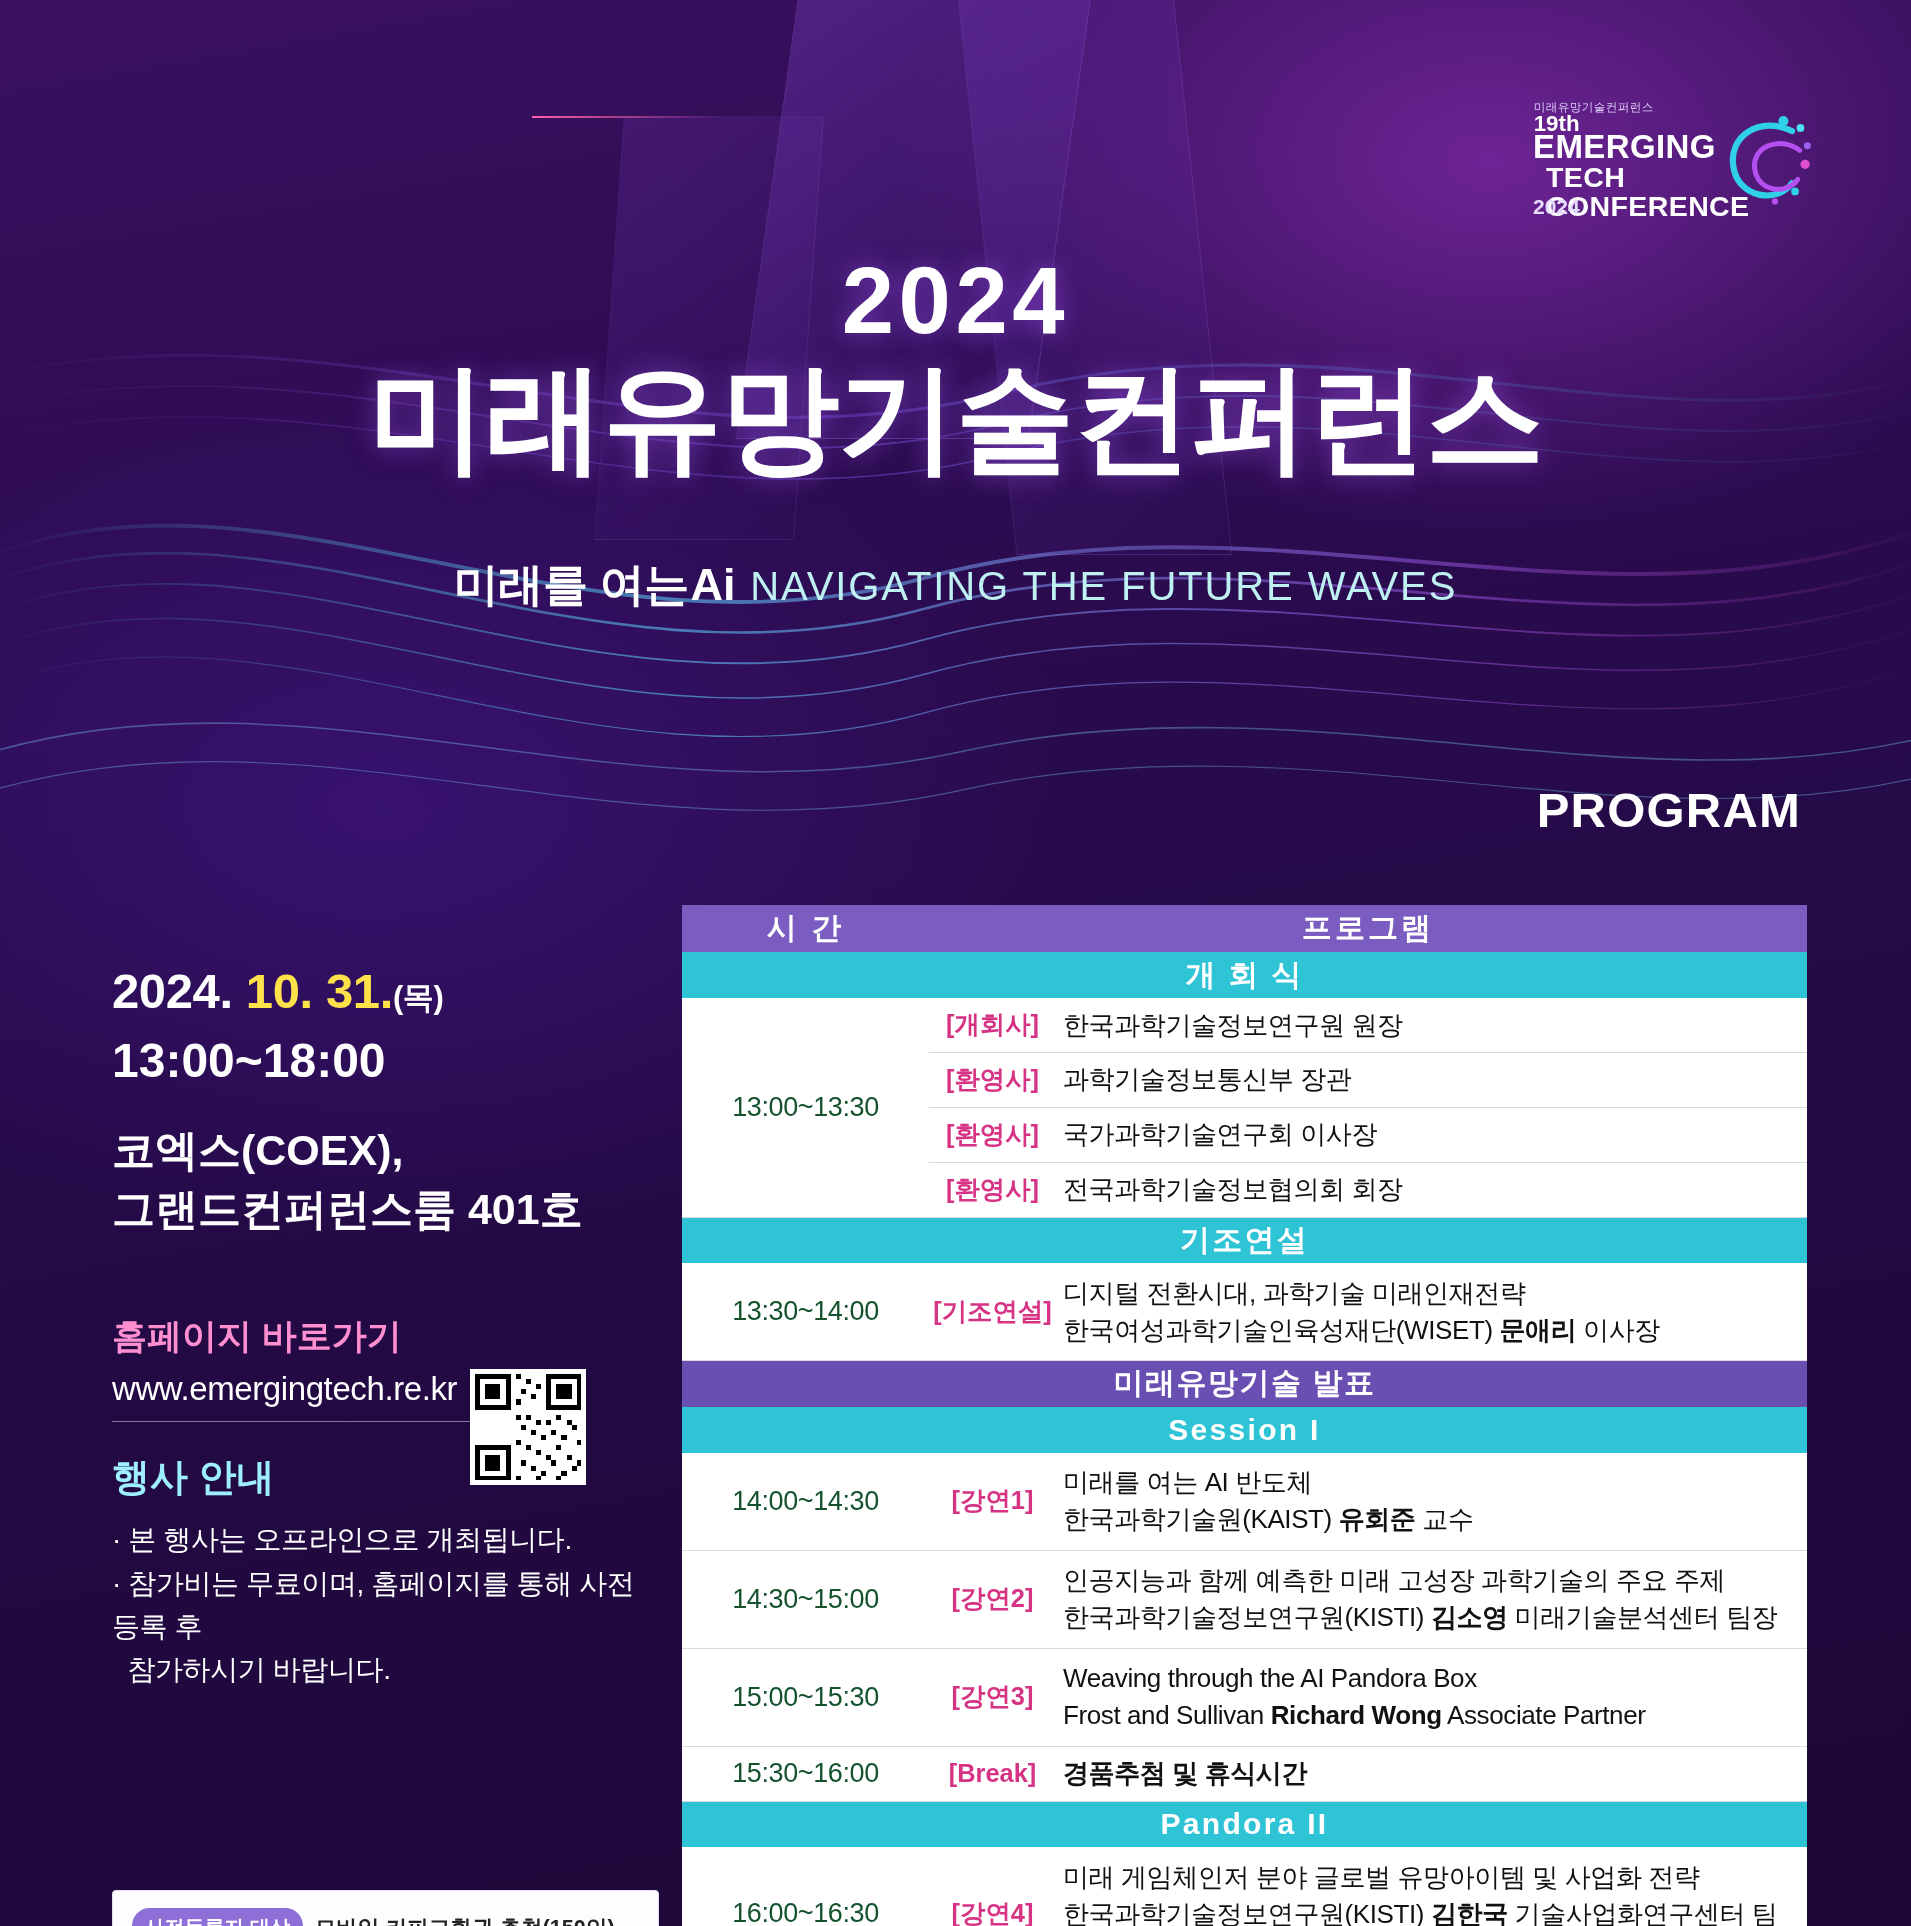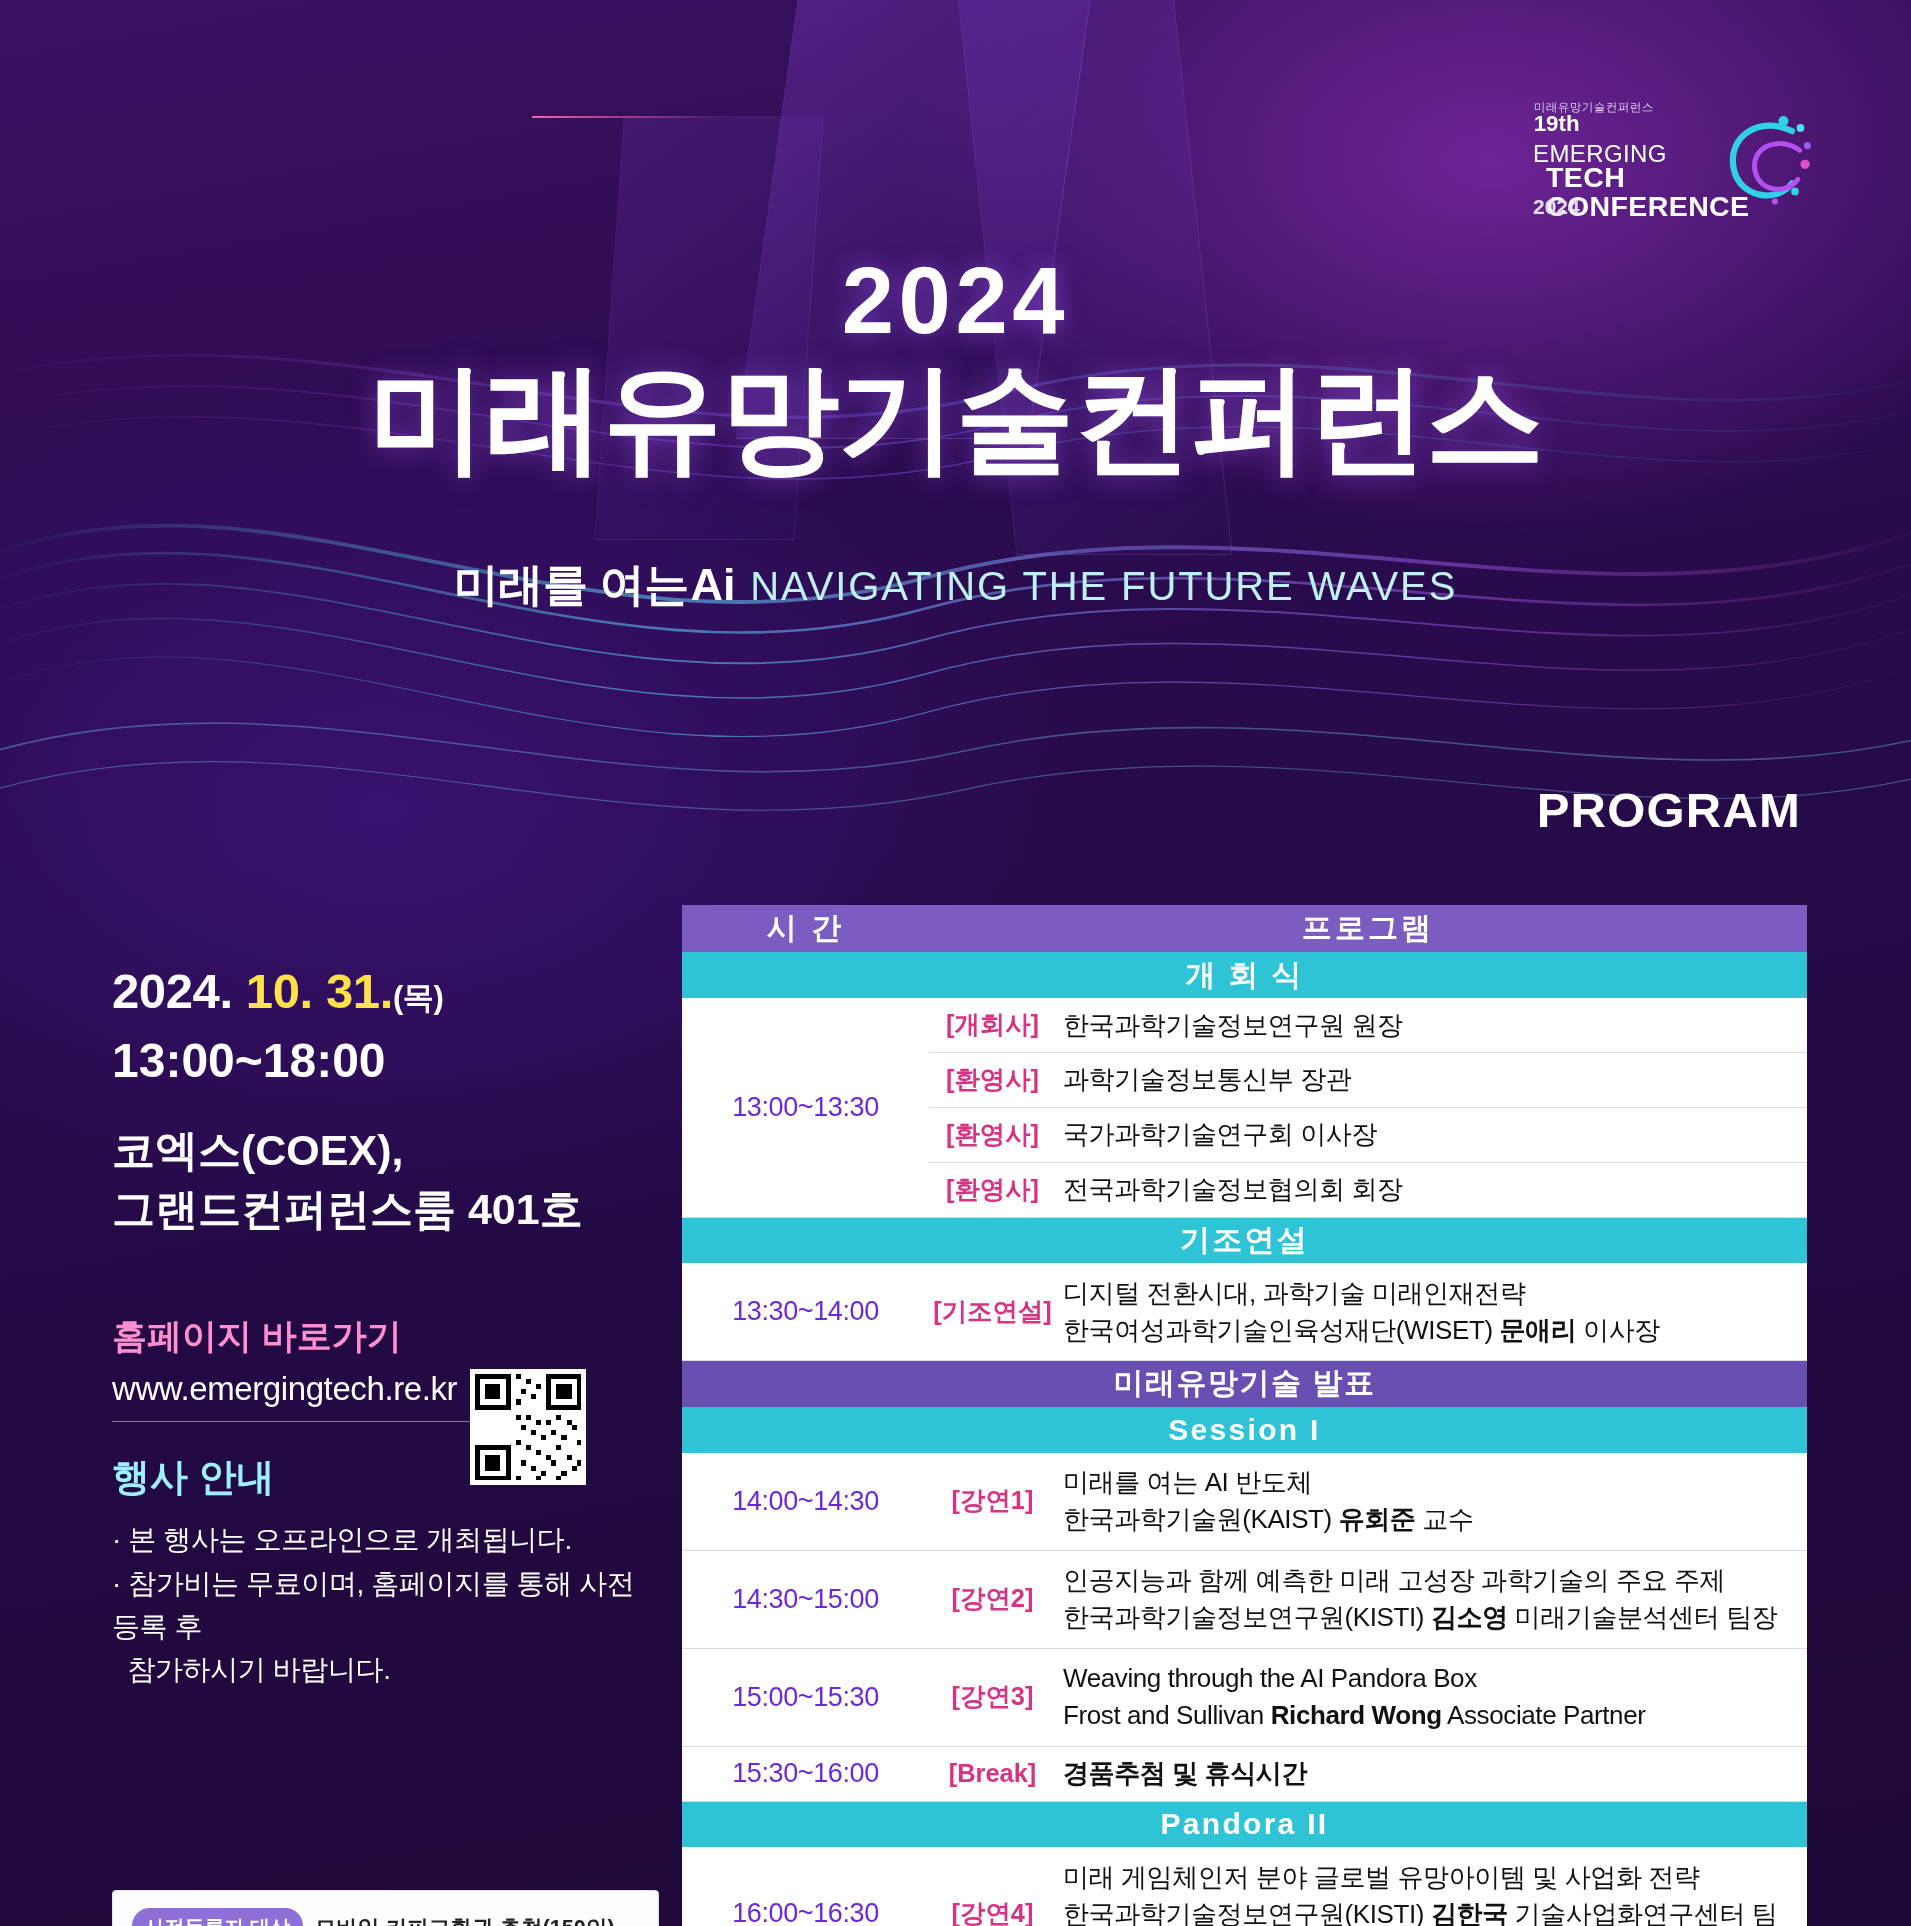--- a/index.html
+++ b/index.html
@@ -30,7 +30,7 @@
   #logoBox { position:absolute; right:92px; top:96px; width:293px; height:139px; color:#fff; }
   #logoTiny { position:absolute; left:7.7px; top:3.9px; font-size:11.6px; color:#d9c9f5; letter-spacing:0.4px;}
   #logoNum { position:absolute; left:7.7px; top:14.6px; font-size:22.3px; font-weight:bold; color:#fff; }
-  #logoL1 { position:absolute; left:7px; top:46px; font-size:24px; font-weight:normal; letter-spacing:0.4px; line-height:1; }
+  #logoL1 { position:absolute; left:7px; top:34px; font-size:33px; font-weight:bold; letter-spacing:0.4px; line-height:1; }
   #logoL2 { position:absolute; left:7px; top:67px; font-size:28.5px; font-weight:bold; letter-spacing:0.4px; line-height:1;margin-left:13px;}
   #logoYear { position:absolute; left:7px; top:99px; font-size:21px; font-weight:bold; color:#e6dcff;}
   #logoSwirl { position:absolute; right:0px; top:7.7px; width:116px; height:116px; }

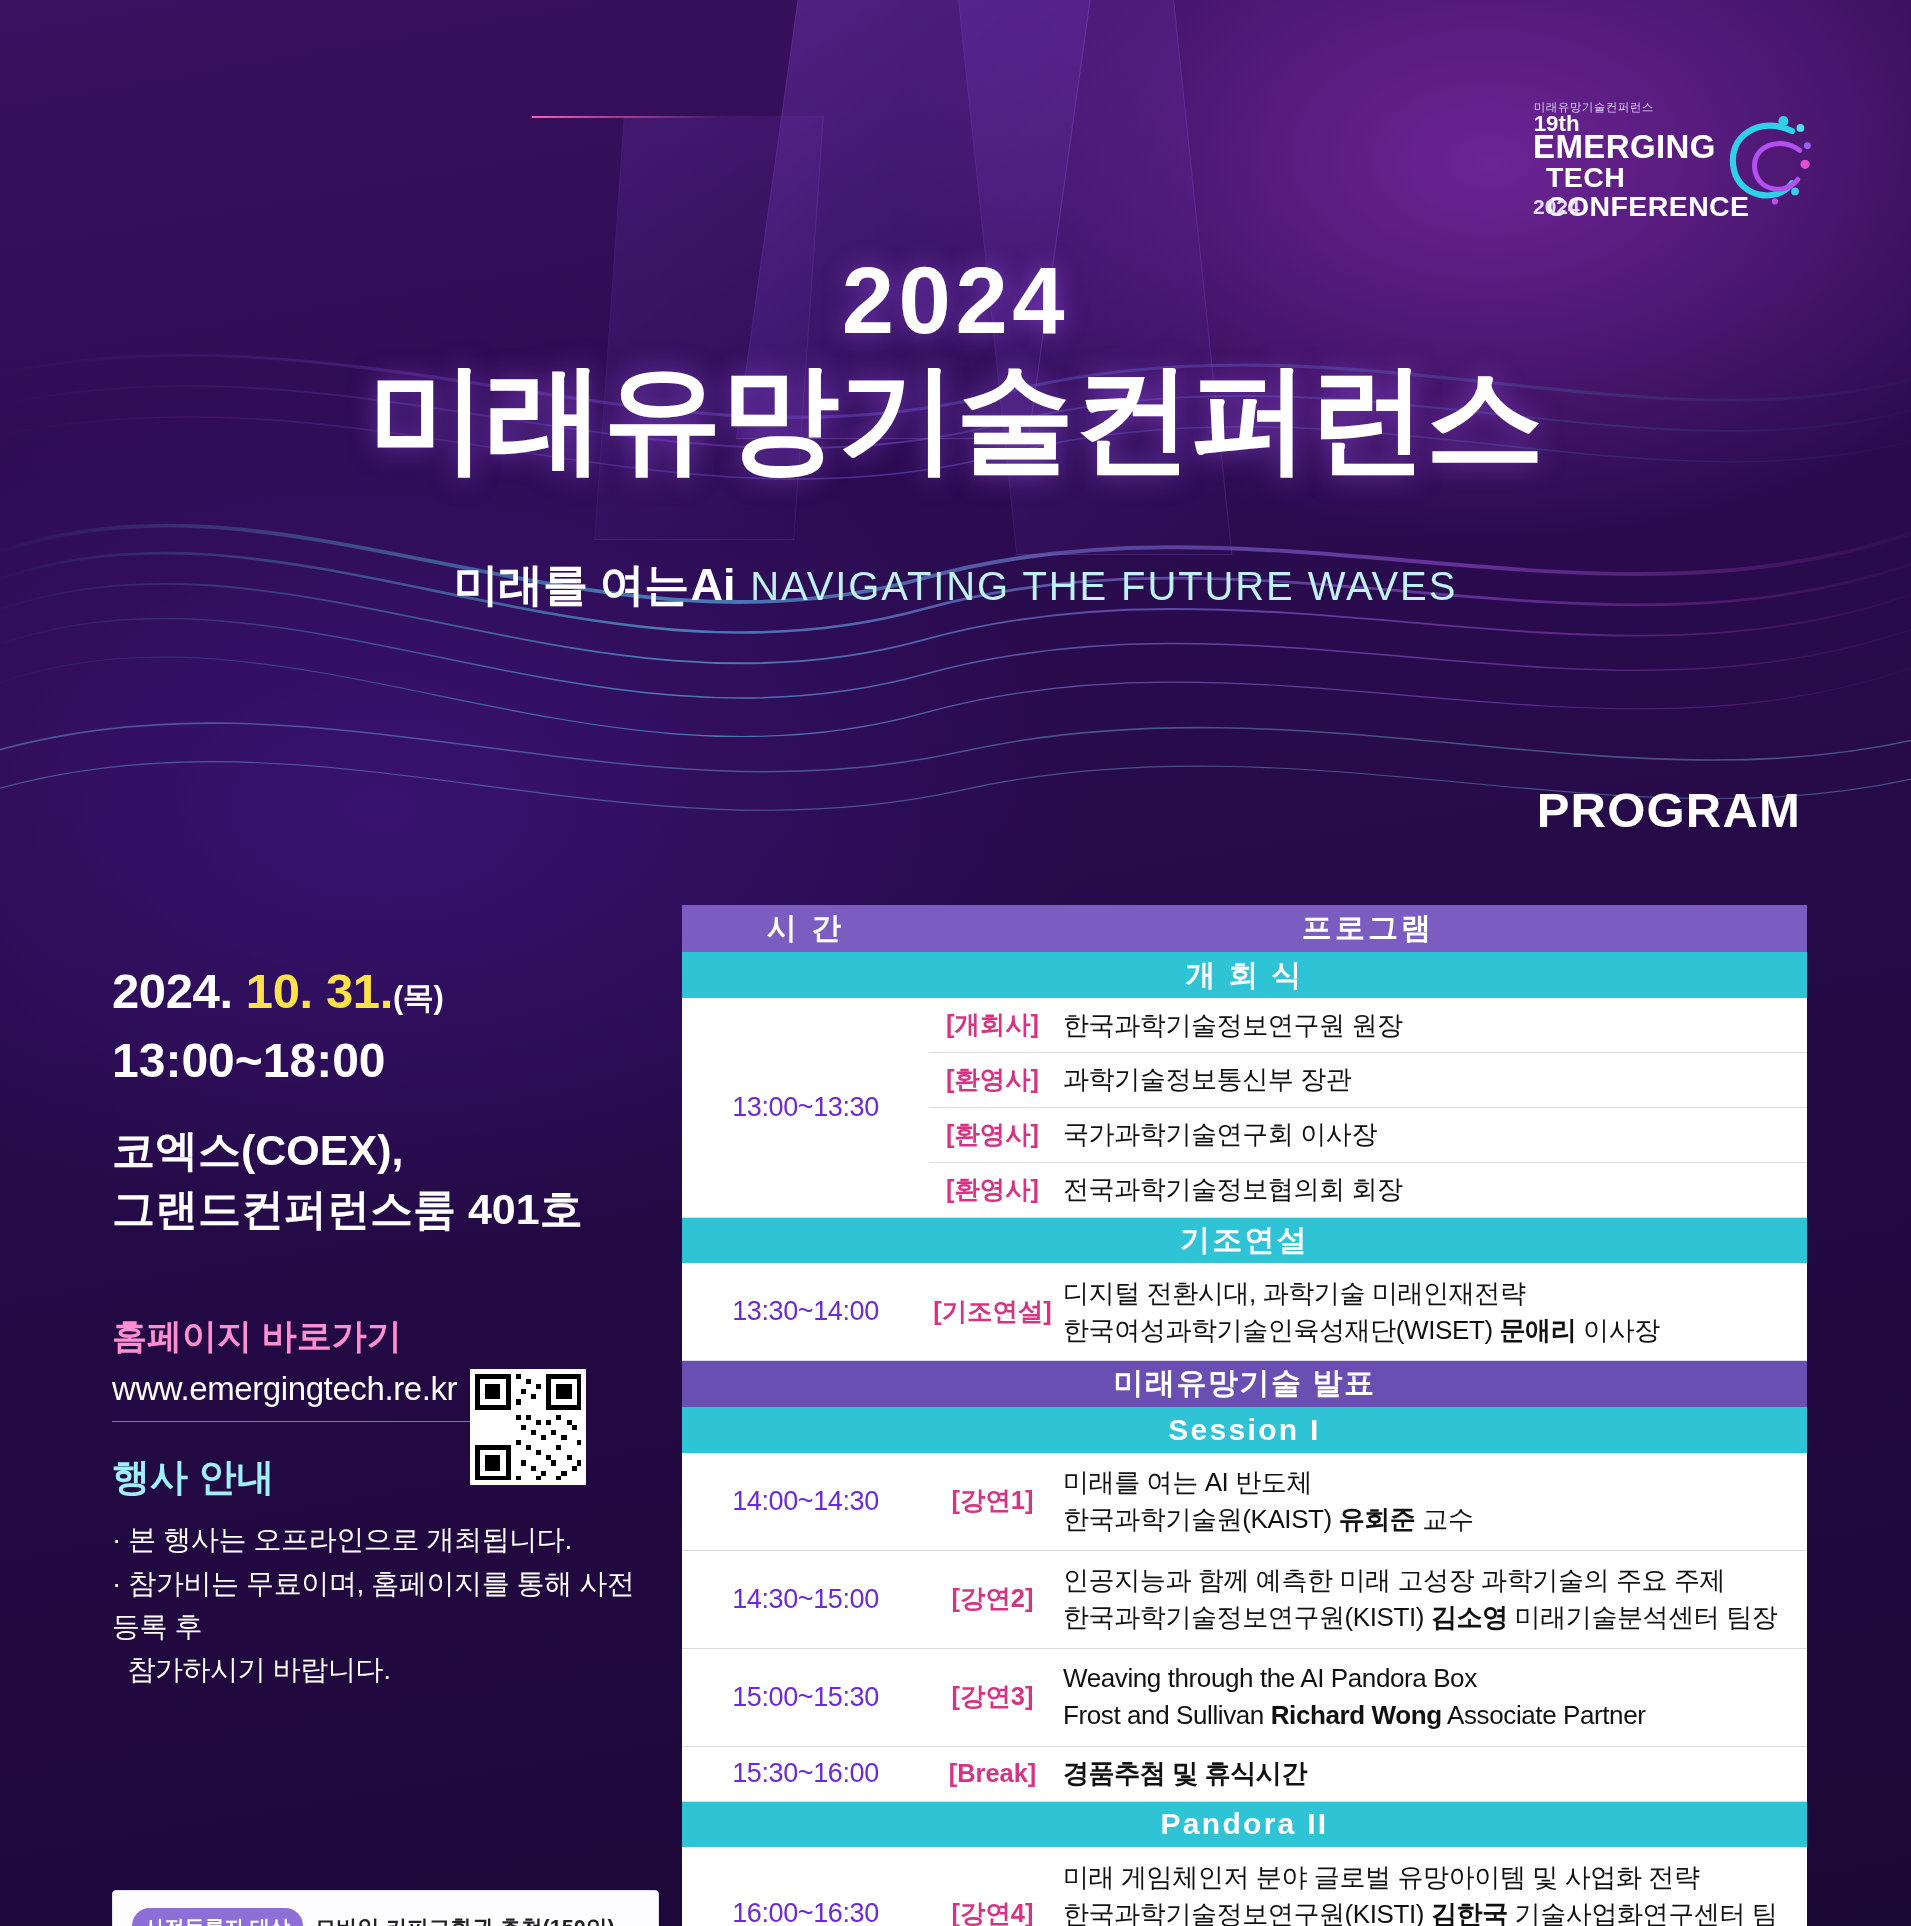--- a/index.html
+++ b/index.html
@@ -107,7 +107,7 @@
     text-align:center; height:46px; letter-spacing:1.5px;
   }
   .row td { background:#ffffff; border-bottom:0.8px solid #dadae4; padding:8.5px 0; }
-  .time { text-align:center; font-size:27px; color:#6d28d9; letter-spacing:-0.4px; }
+  .time { text-align:center; font-size:27px; color:#14532d; letter-spacing:-0.4px; }
   .tag { text-align:center; font-size:25.4px; color:#d63384; font-weight:bold; white-space:nowrap;}
   .desc { font-size:26px; color:#111; line-height:1.42; padding-left:7px !important; padding-right:9.2px !important; letter-spacing:-0.4px;}
   .desc b { font-weight:bold; }

